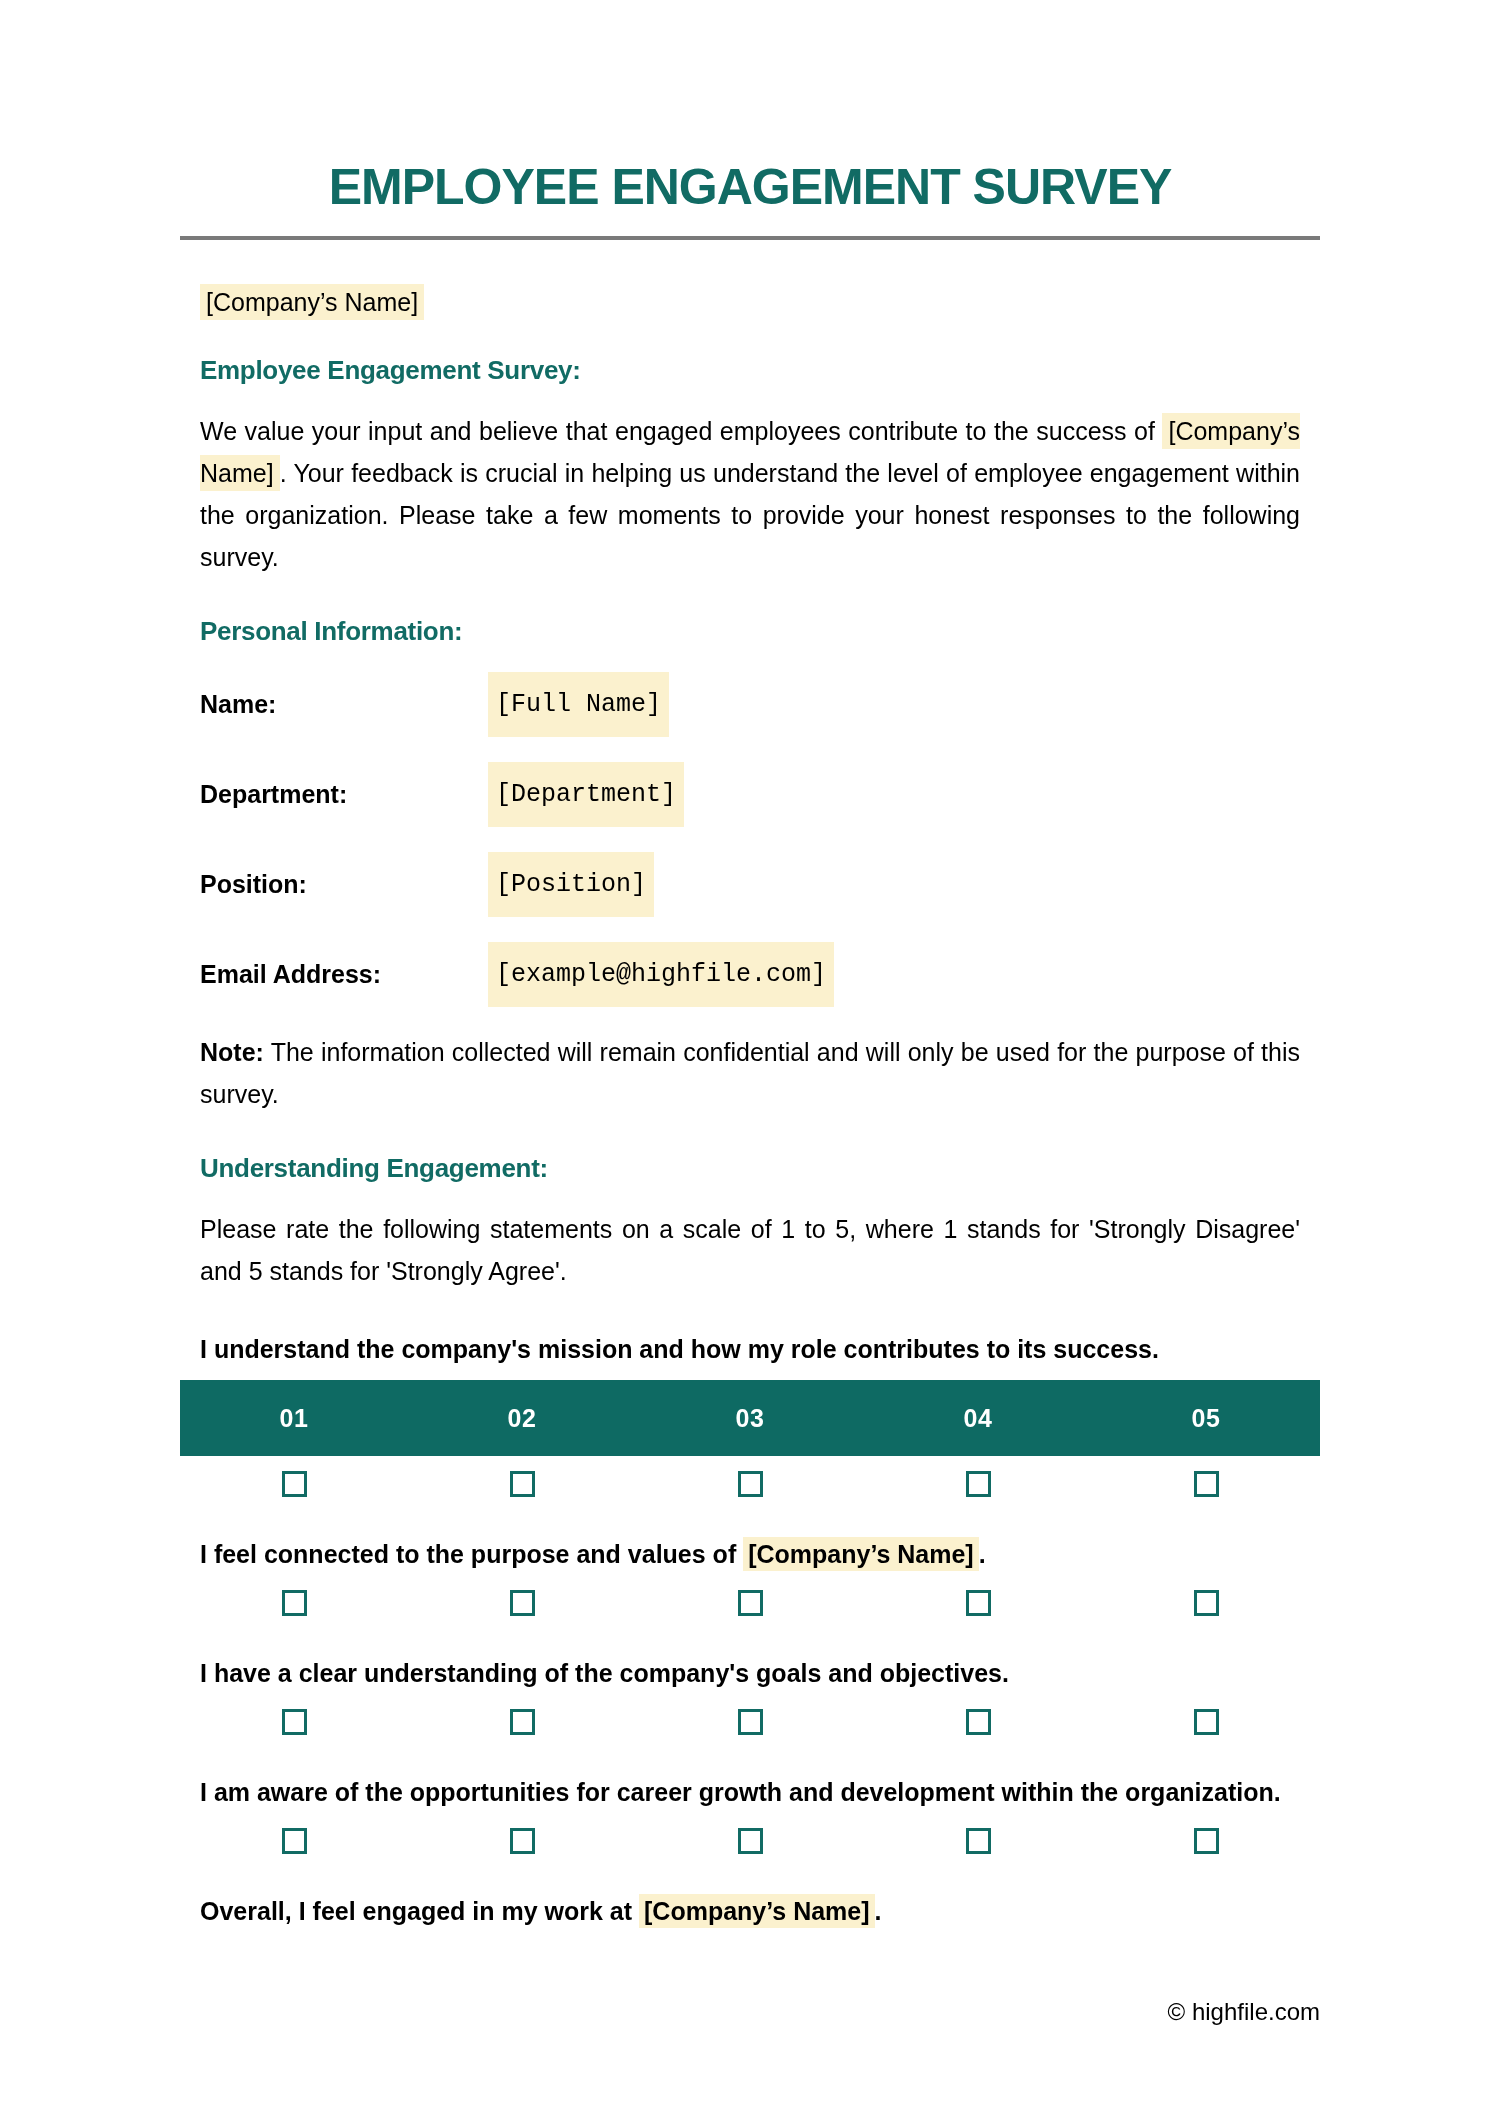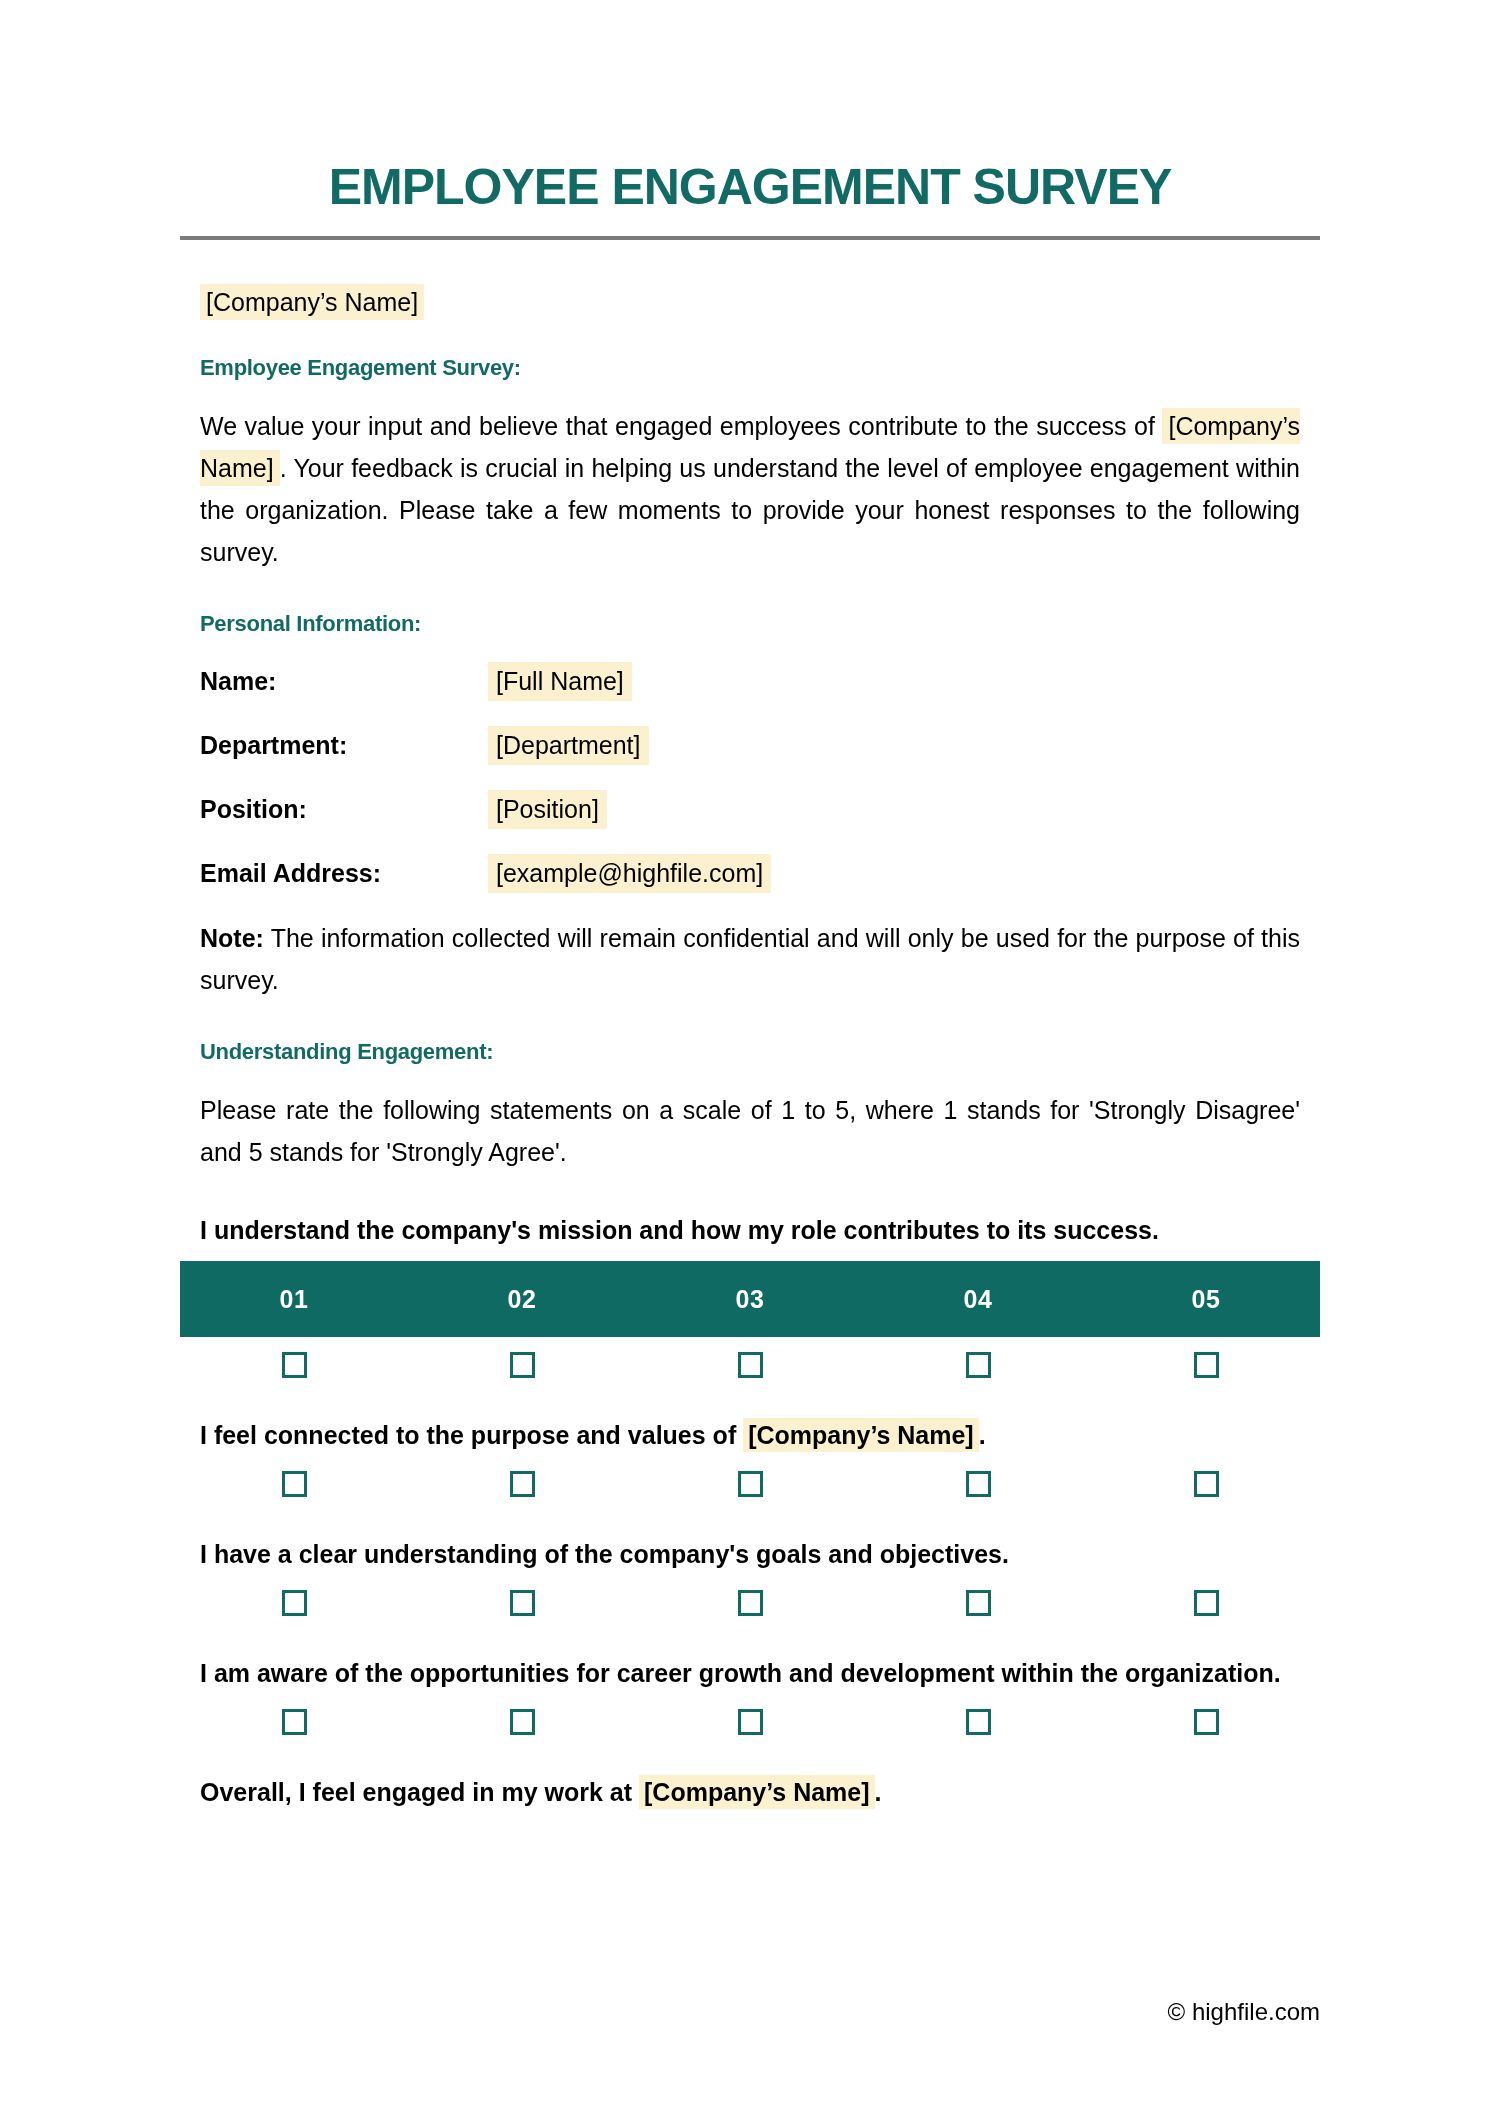--- a/index.html
+++ b/index.html
@@ -21,7 +21,7 @@
   .rule { margin:24px 180px 0; height:4px; background:var(--divider-gray,#7a7a7a); }
   .content { margin:0 180px; }
   h2 {
-    font-size:22px; font-weight:bold;
+    font-size:26px; font-weight:bold;
     color:var(--accent-teal,#116b64);
     margin:38px 20px 0; letter-spacing:-0.3px;
   }

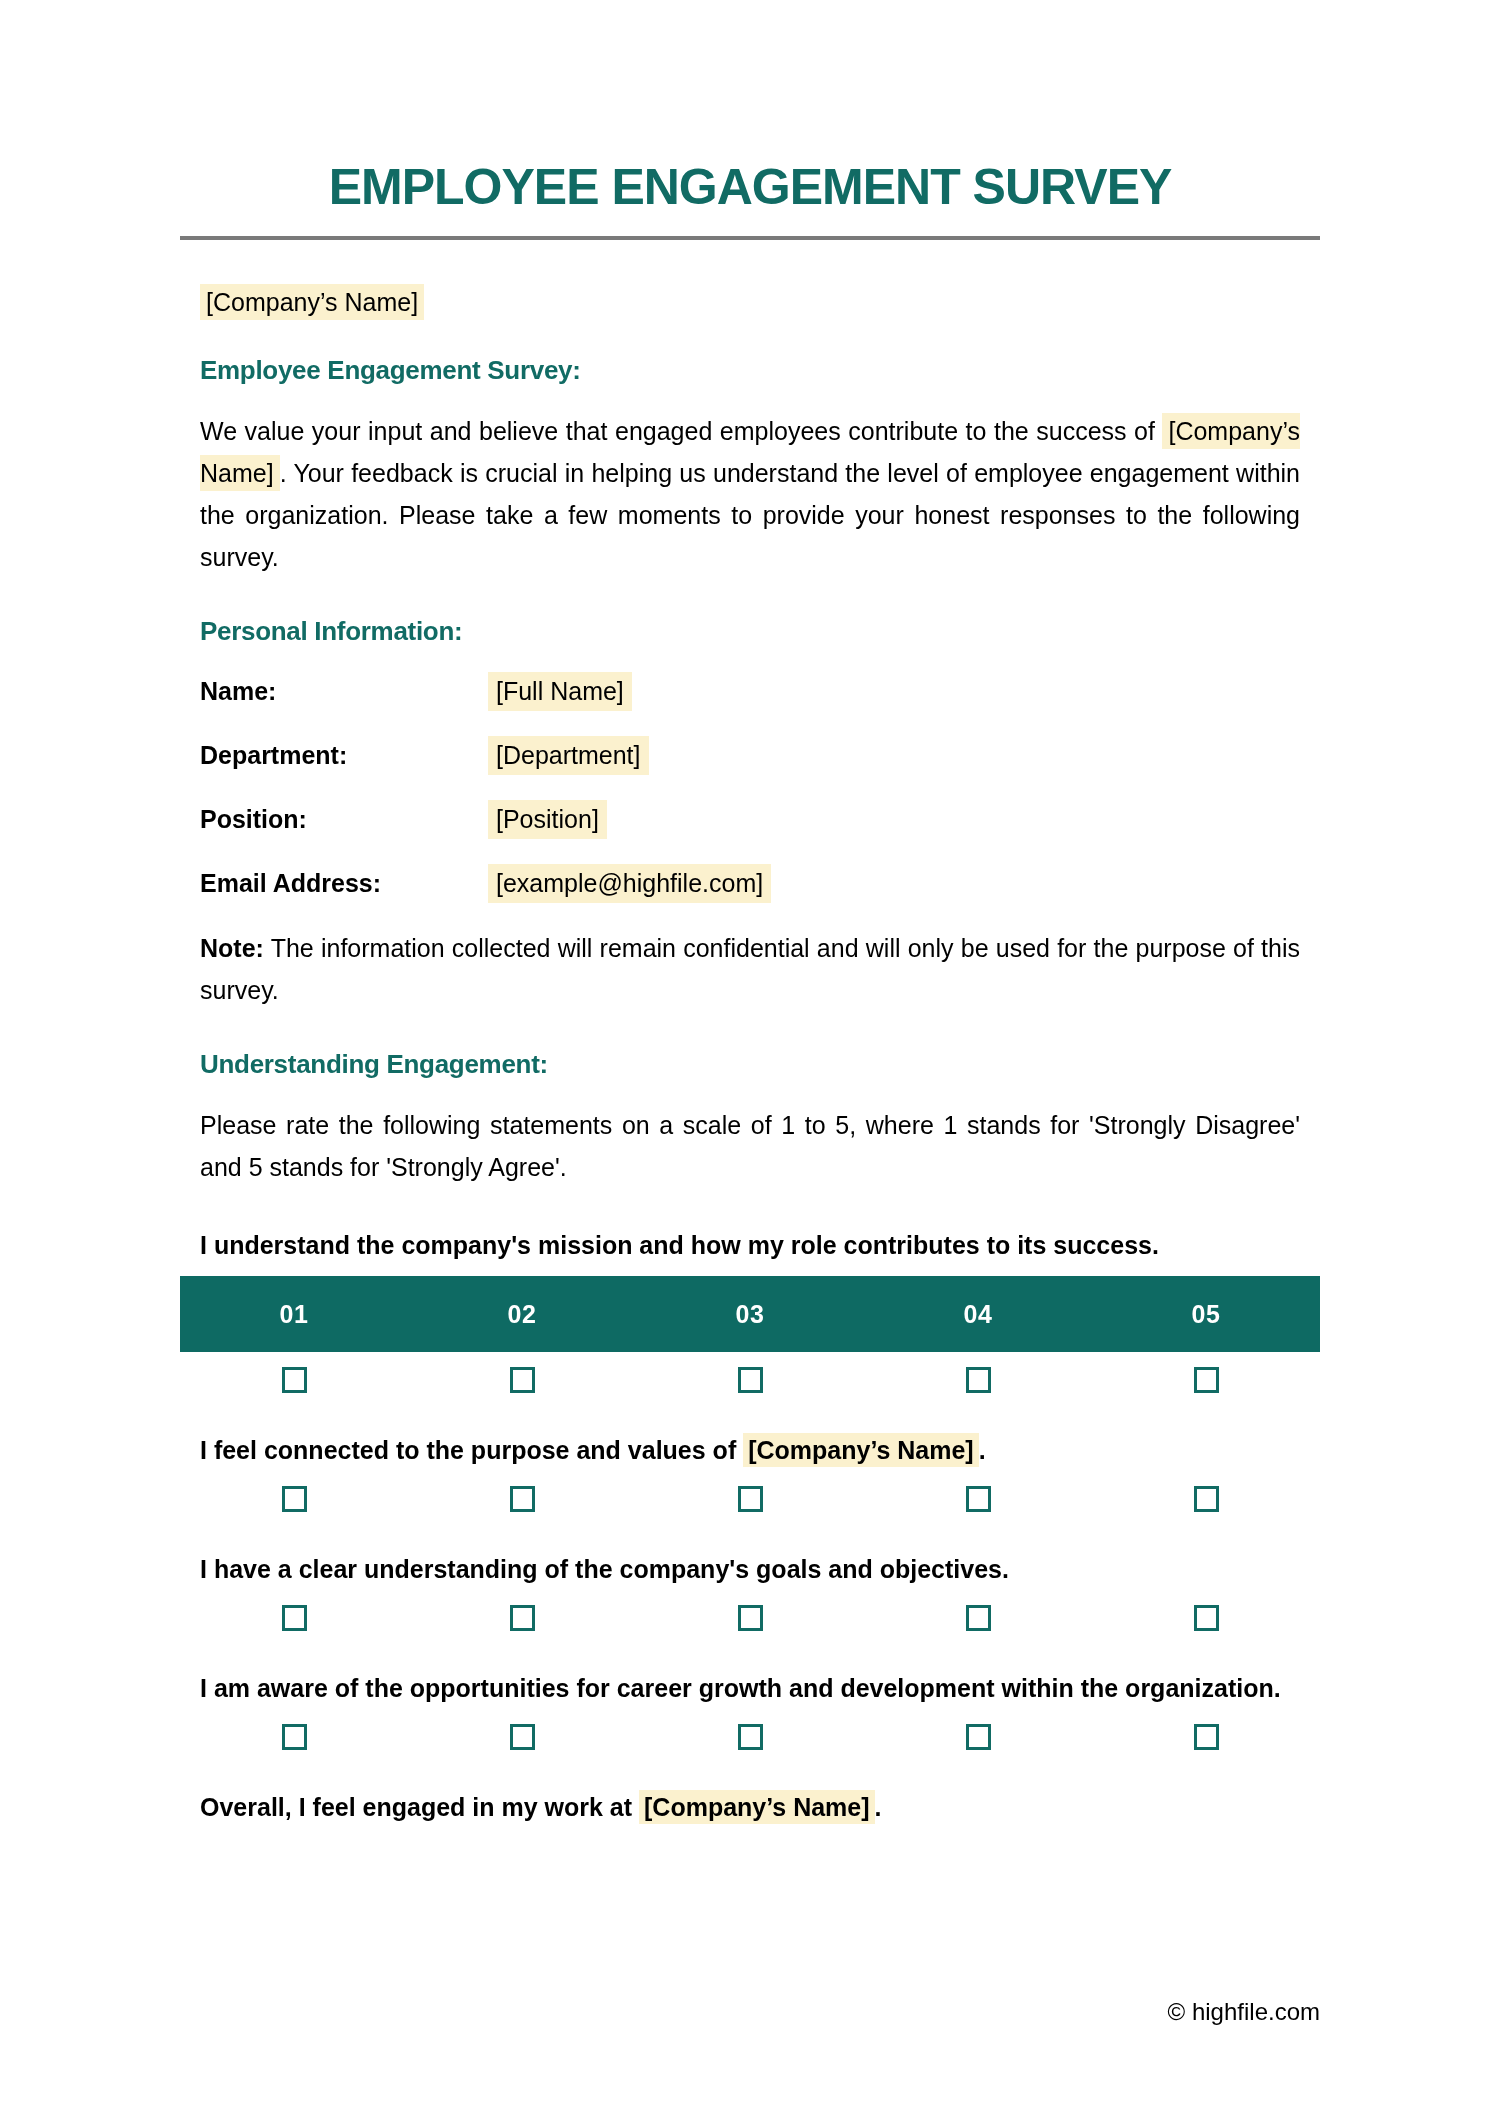--- a/index.html
+++ b/index.html
@@ -31,7 +31,7 @@
   .hl { background:var(--highlight-bg,#fbf1ce); padding:4px 6px; }
   .info-row { margin:25px 20px 0; font-size:25px; display:flex; align-items:center;gap:25px; }
   .info-row .label { font-weight:bold; width:263px; flex:none; }
-  .info-row .hl { padding:5px 8px; }
+  .info-row .hl { padding:18px 8px;font-family:Liberation Mono, monospace; }
   .question { font-size:25px; font-weight:bold; line-height:42px; margin:36px 20px 0; }
   .question .hl { padding:3px 5px; }
   .scale-header {

